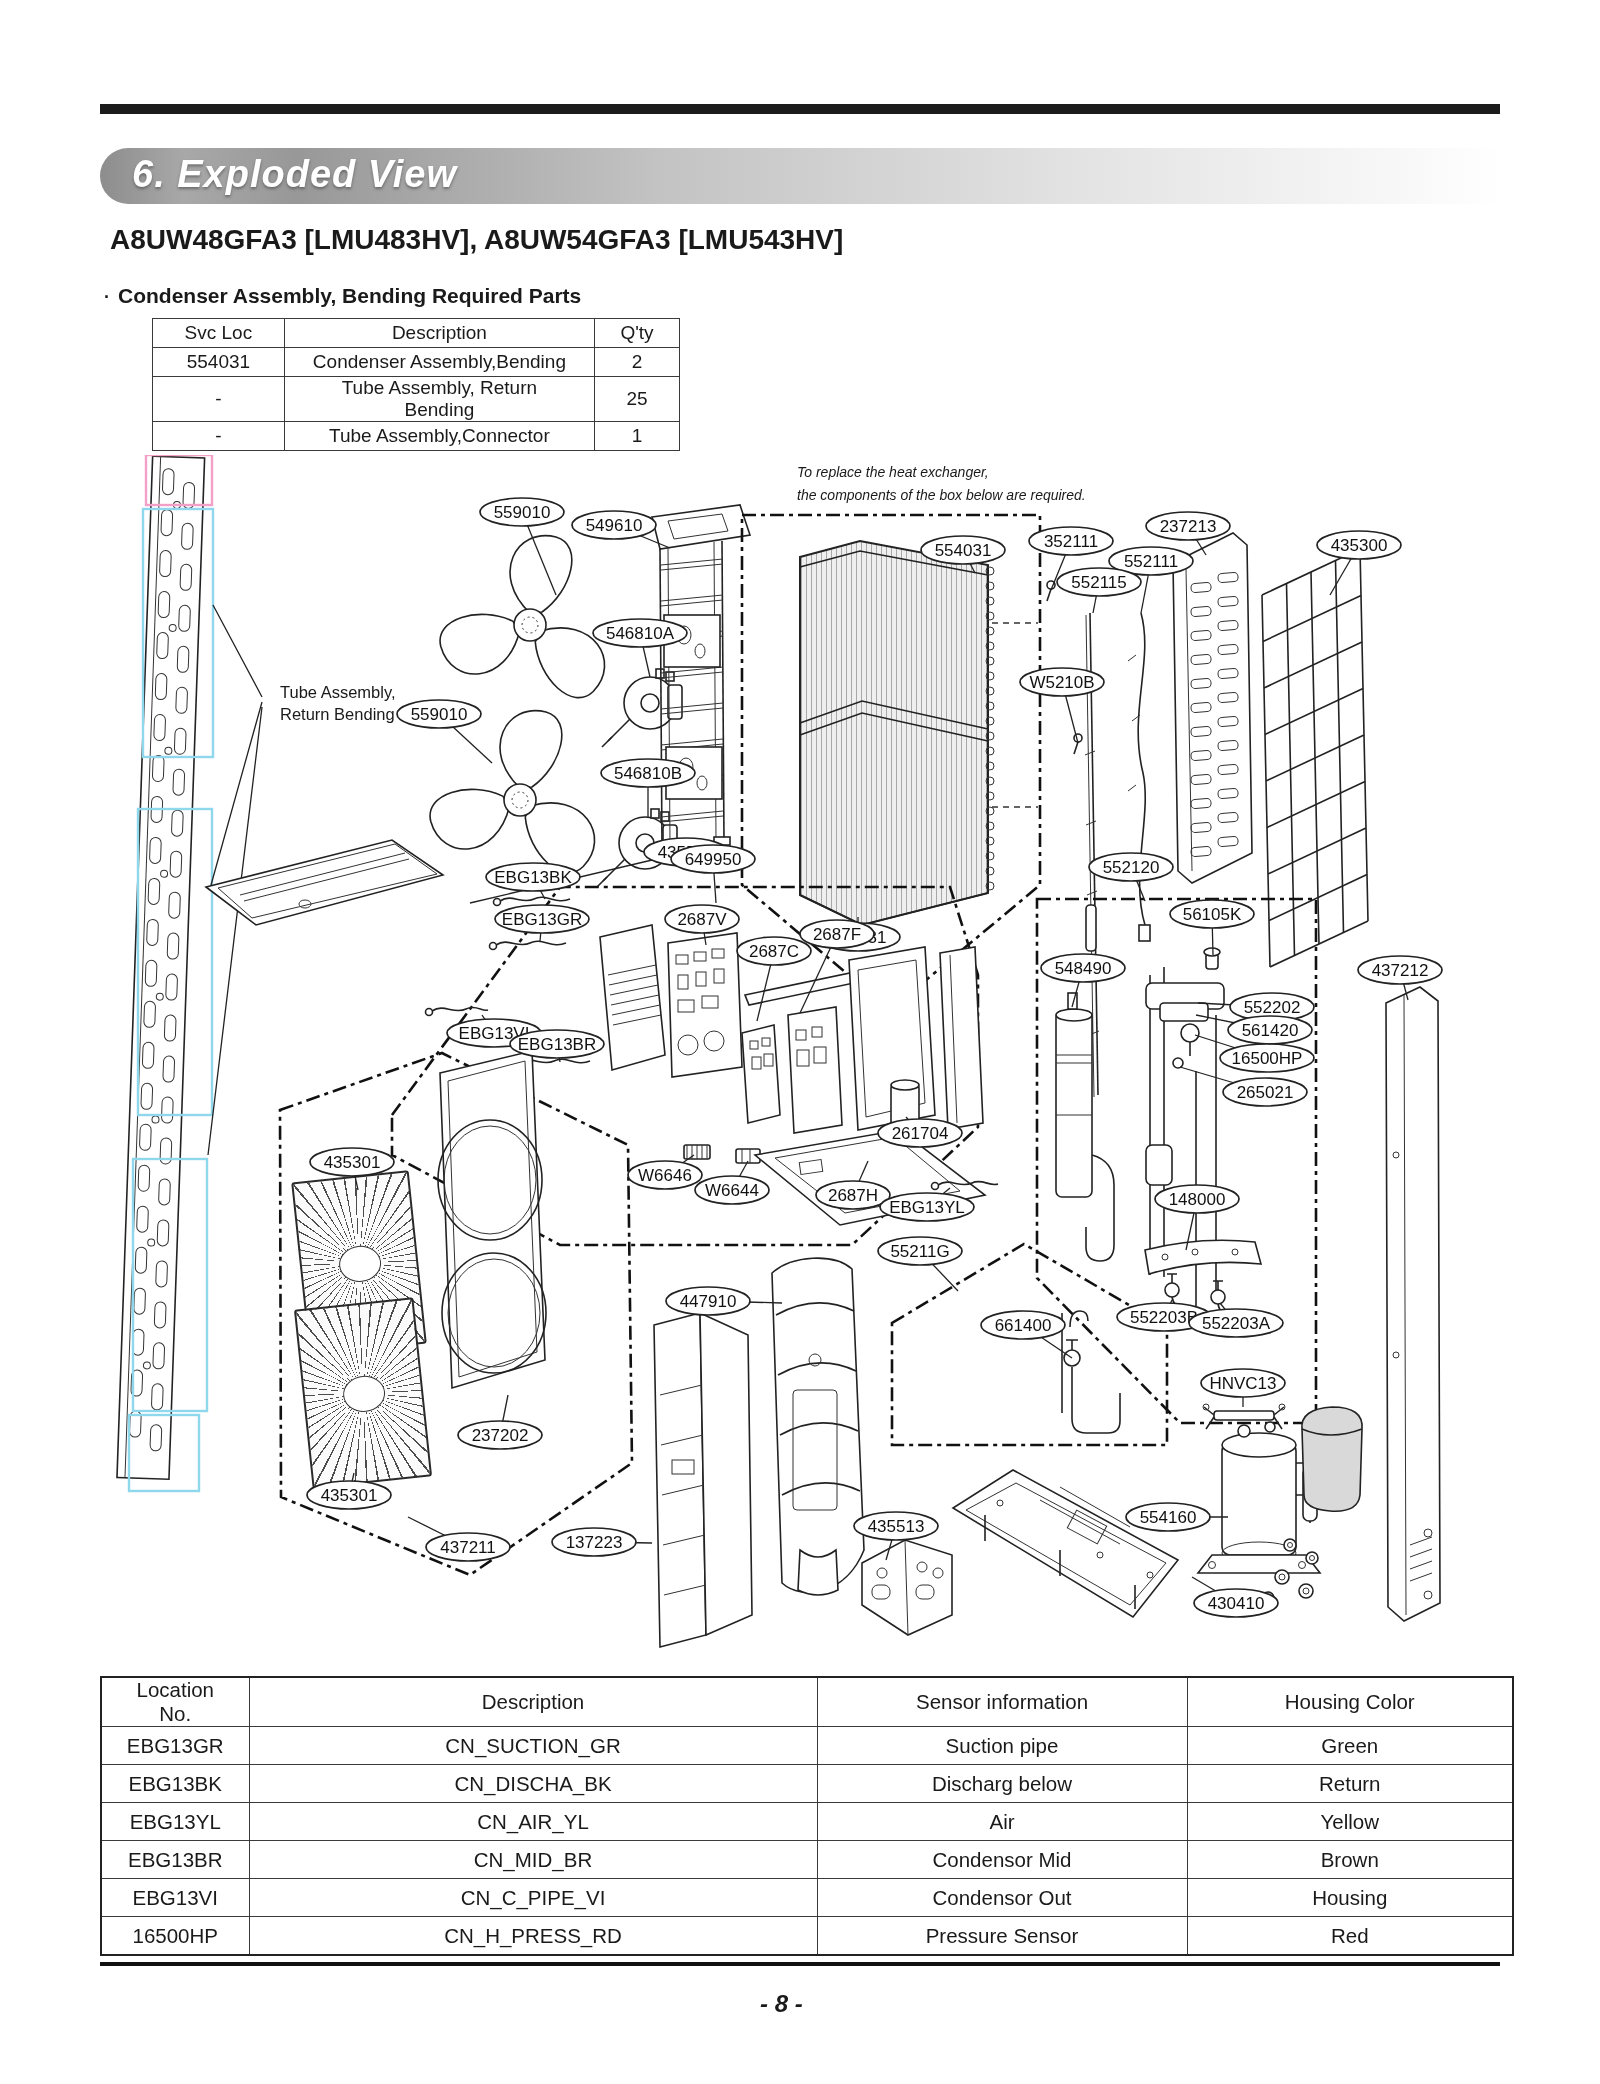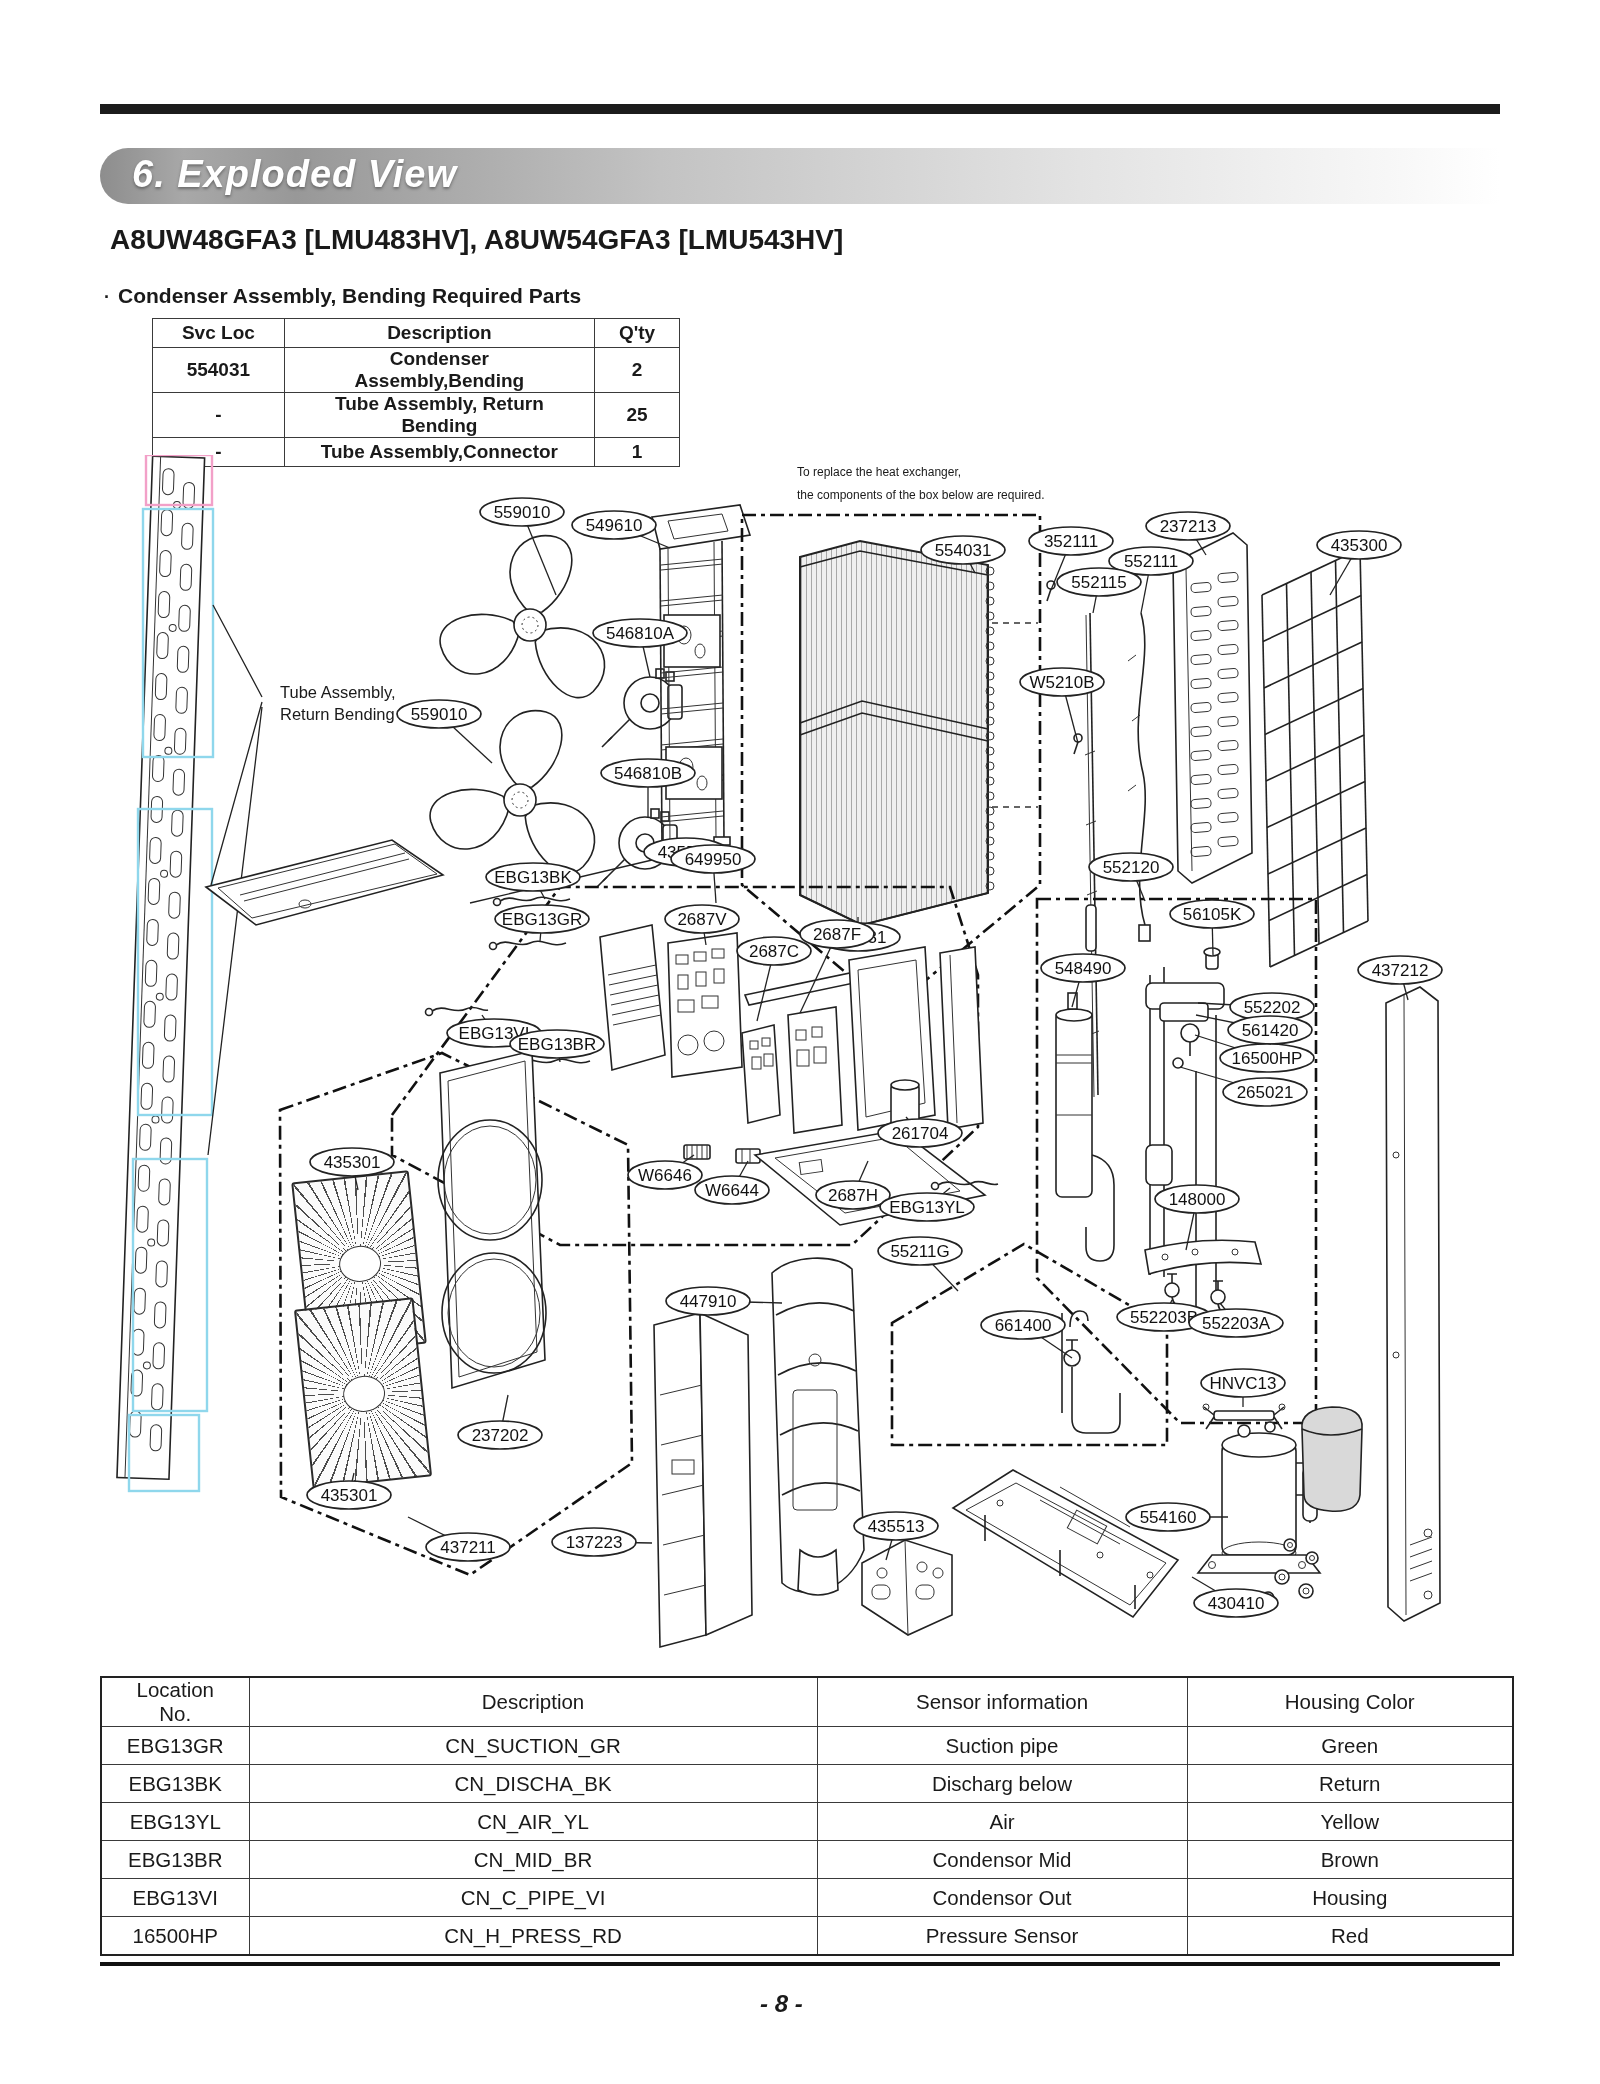--- a/index.html
+++ b/index.html
@@ -16,7 +16,7 @@
   .section-bullet .dot{font-size:18px;margin-right:8px;}
   table{border-collapse:collapse;}
   .parts-table{position:absolute;left:152px;top:318px;width:528px;font-size:19px;}
-  .parts-table th,.parts-table td{border:1.6px solid #3a3a3a;height:28px;padding:0 22px;text-align:center;font-weight:bold;}
+  .parts-table th,.parts-table td{border:1.6px solid #3a3a3a;height:28px;padding:0 22px;text-align:center;font-weight:normal;}
   .parts-table col.c0{width:132px}.parts-table col.c1{width:311px}.parts-table col.c2{width:85px}
   .sensor-table{position:absolute;left:100px;top:1676px;width:1412px;font-size:20.5px;table-layout:fixed;}
   .sensor-table th,.sensor-table td{border:1.7px solid #3a3a3a;height:37px;padding:0 18px;text-align:center;font-weight:normal;}

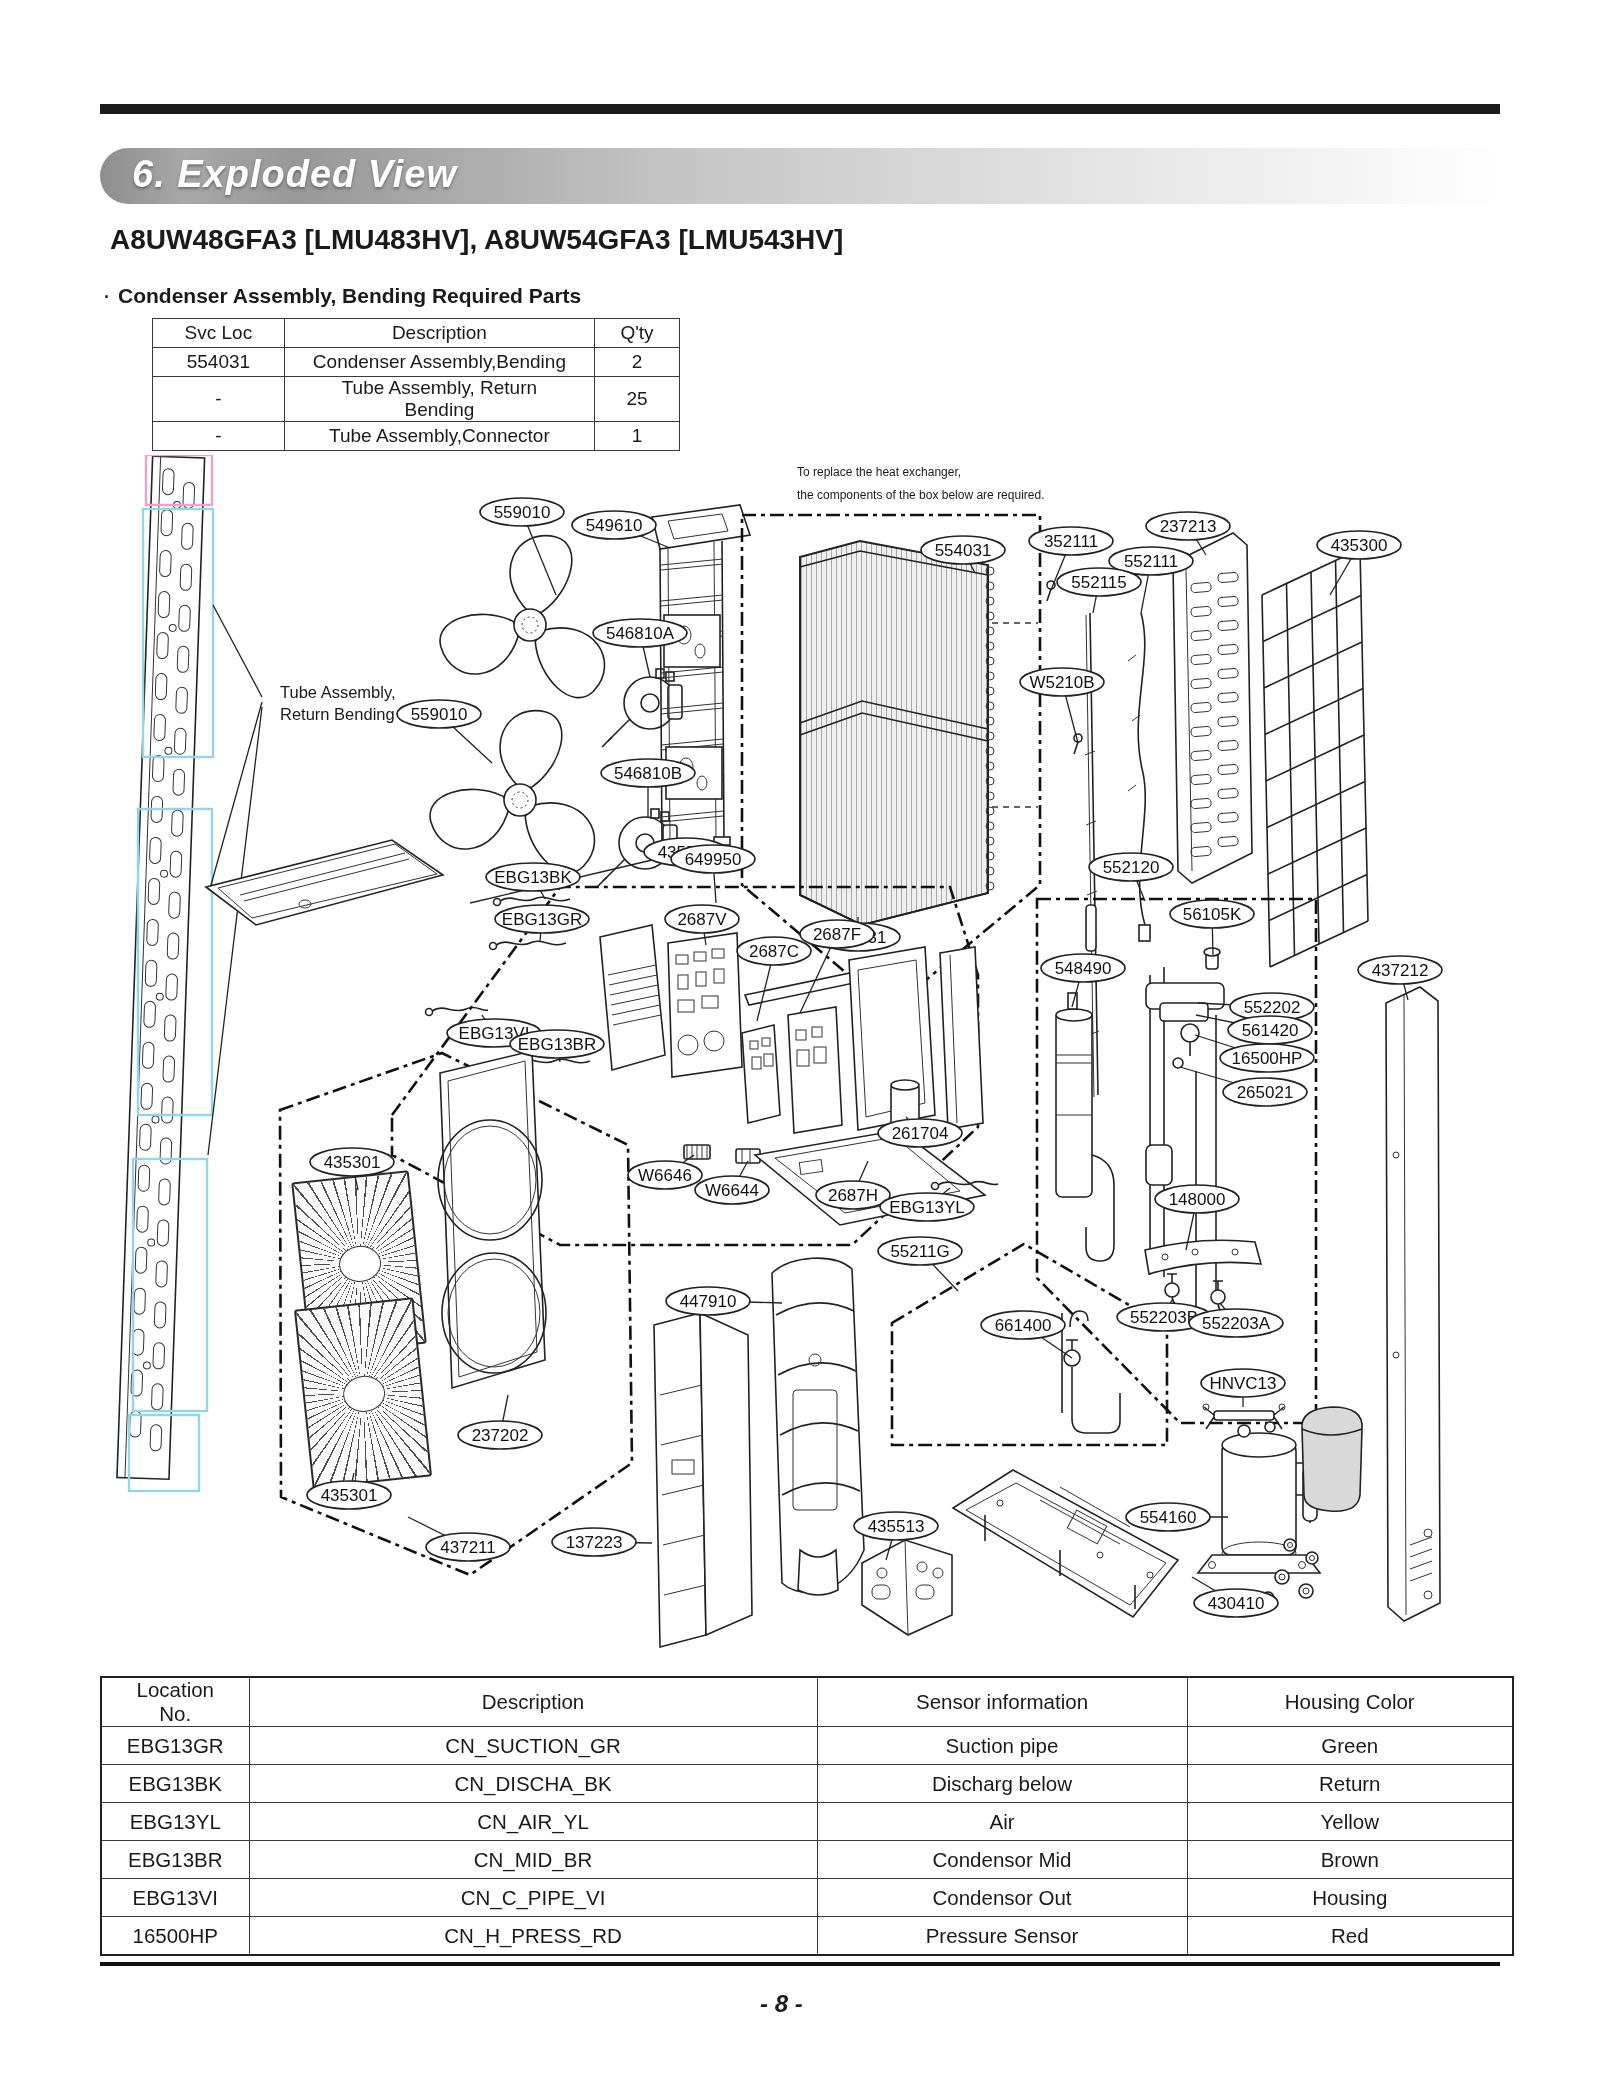--- a/index.html
+++ b/index.html
@@ -24,7 +24,7 @@
   .sensor-table col.c0{width:148px}.sensor-table col.c1{width:568px}.sensor-table col.c2{width:370px}.sensor-table col.c3{width:326px}
   .diagram{position:absolute;left:0;top:455px;width:1600px;height:1210px;}
   .diagram svg{position:absolute;left:0;top:0;}
-  .note{position:absolute;left:797px;top:6px;font-size:12px;line-height:23px;}
+  .note{position:absolute;left:797px;top:6px;font-size:14px;line-height:23px;font-style:italic;}
   .tube-note{position:absolute;left:267px;top:226px;font-size:16.5px;line-height:22px;margin-left:13px;}
   .grille{position:absolute;border:2px solid #2a2a2a;border-radius:3px;
      background:

